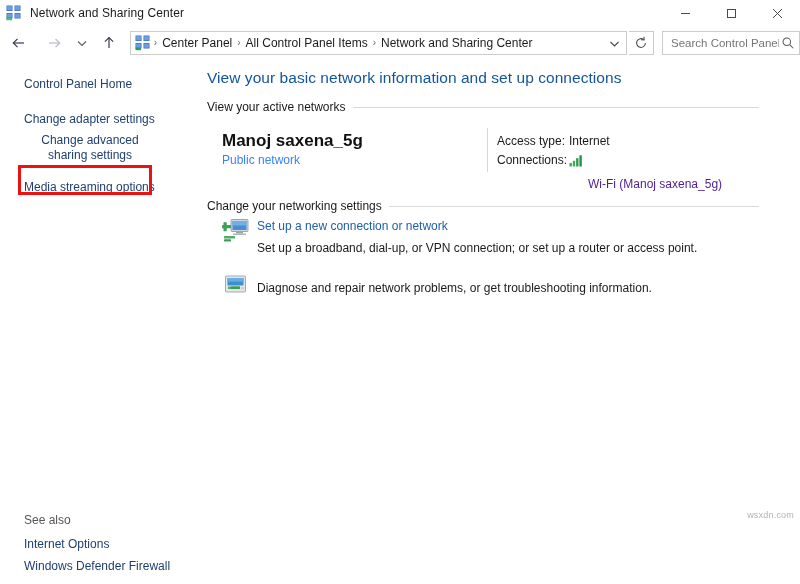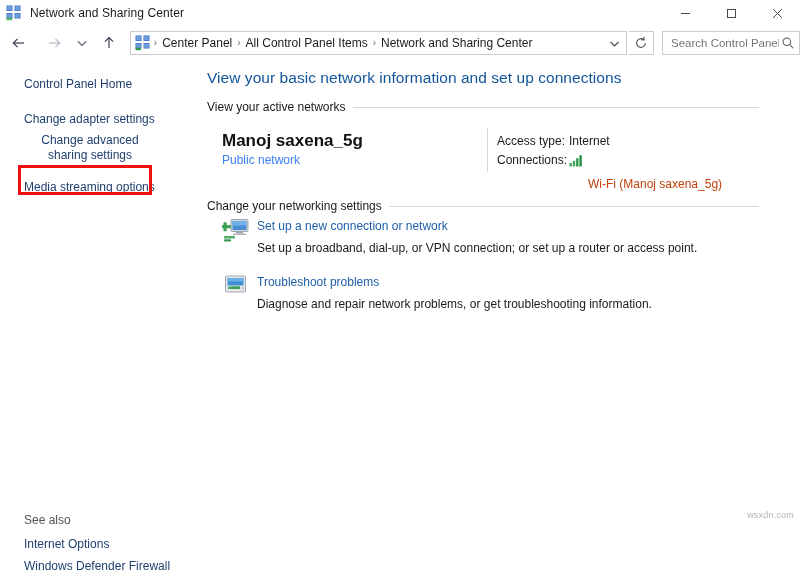--- a/index.html
+++ b/index.html
@@ -204,7 +204,7 @@
   }
   .detail-key { width: 72px; flex: 0 0 auto; }
   .detail-val { color: #1a1a1a; }
-  .detail-val.link { color: #c2410c; cursor: pointer; margin-top: 48px; }
+  .detail-val.link { color: #4c1d95; cursor: pointer; margin-top: 48px; }
   .wifi-icon { width: 15px; height: 13px; margin-right: 4px; flex: 0 0 auto; }
 
   .task {

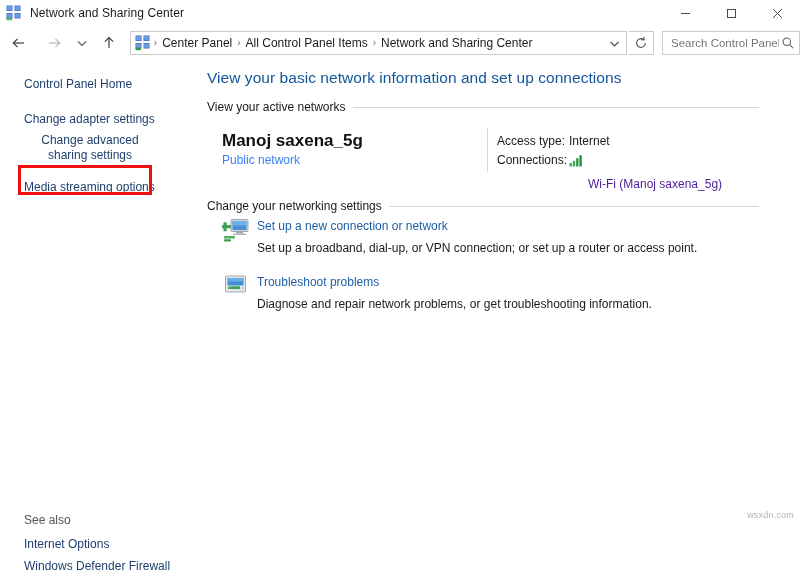--- a/index.html
+++ b/index.html
@@ -425,7 +425,6 @@
         <rect x="19" y="14.2" width="3" height="2" fill="#c9ced3"></rect>
       </svg>
       <div class="task-body">
-        <div class="task-link">Troubleshoot problems</div>
         <div class="task-desc">Diagnose and repair network problems, or get troubleshooting information.</div>
       </div>
     </div>

